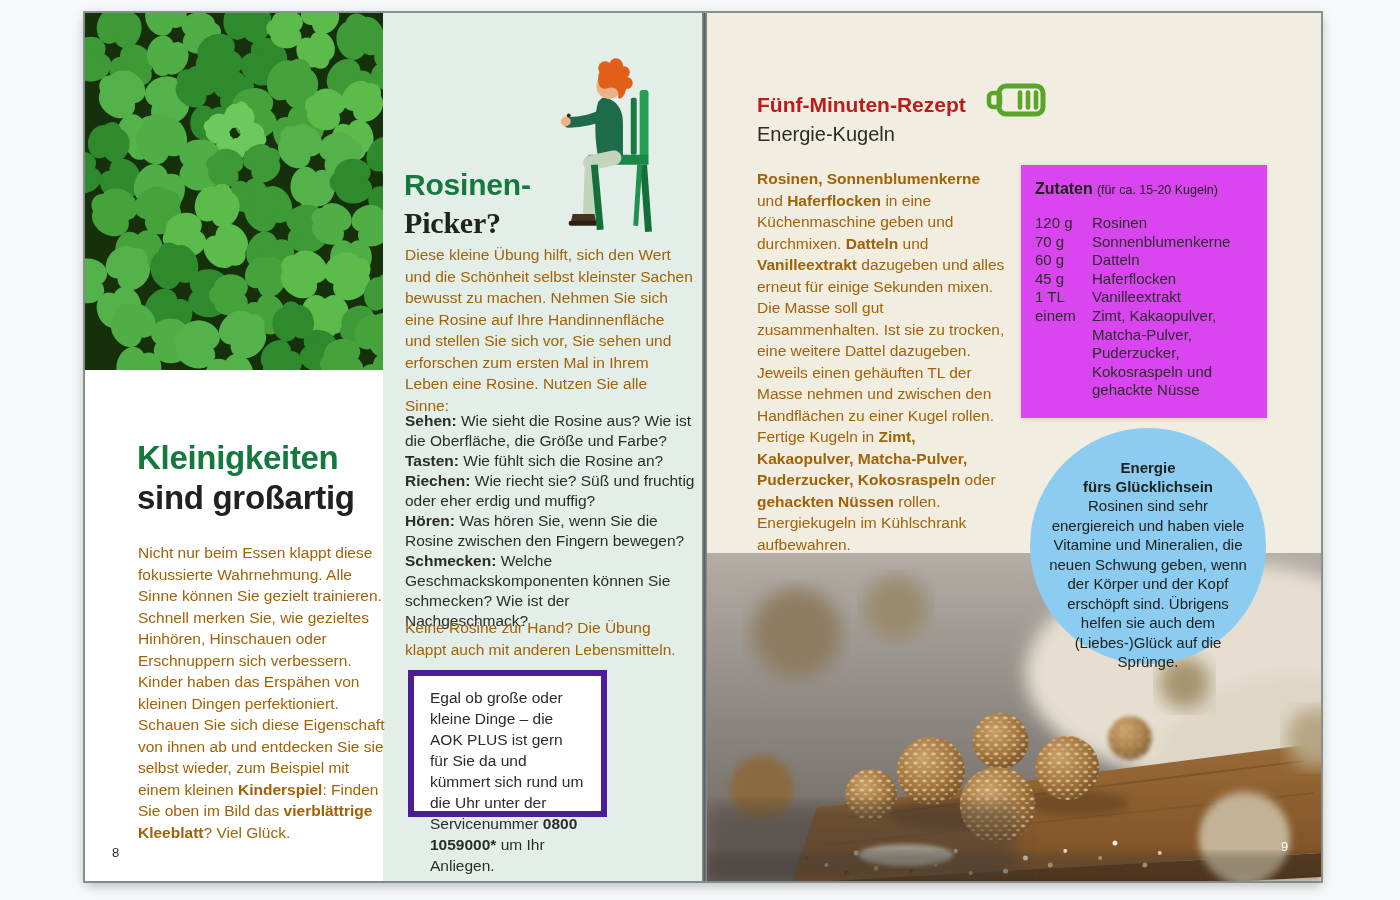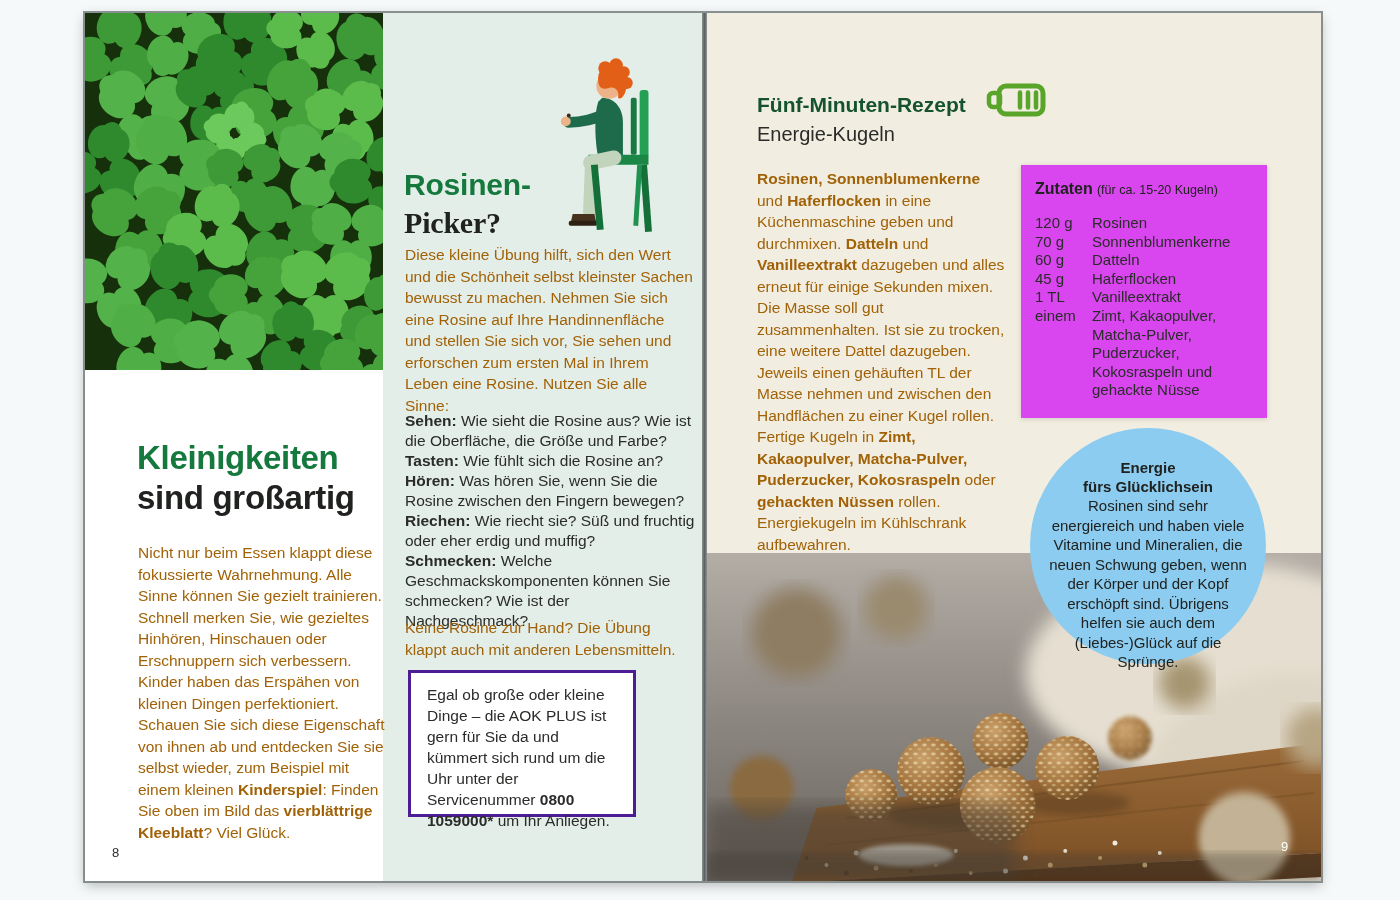--- a/index.html
+++ b/index.html
@@ -49,7 +49,7 @@
     background:linear-gradient(90deg,#8d9392 0%,#5c6261 50%,#8d9392 100%);}
   
   .page-right{position:absolute;left:622px;top:0;width:614px;height:868px;background:#f2ede1;}
-  .kicker{position:absolute;left:50px;top:80px;font-weight:700;font-size:21px;color:#14532d;}
+  .kicker{position:absolute;left:50px;top:80px;font-weight:700;font-size:21px;color:#b91c1c;}
   .recipe-title{position:absolute;left:50px;top:110px;font-size:20px;color:#2a2c29;}
   .battery{position:absolute;left:279px;top:66px;width:62px;height:42px;}
   .p-recipe{position:absolute;left:50px;top:155px;width:248px;margin:0;}

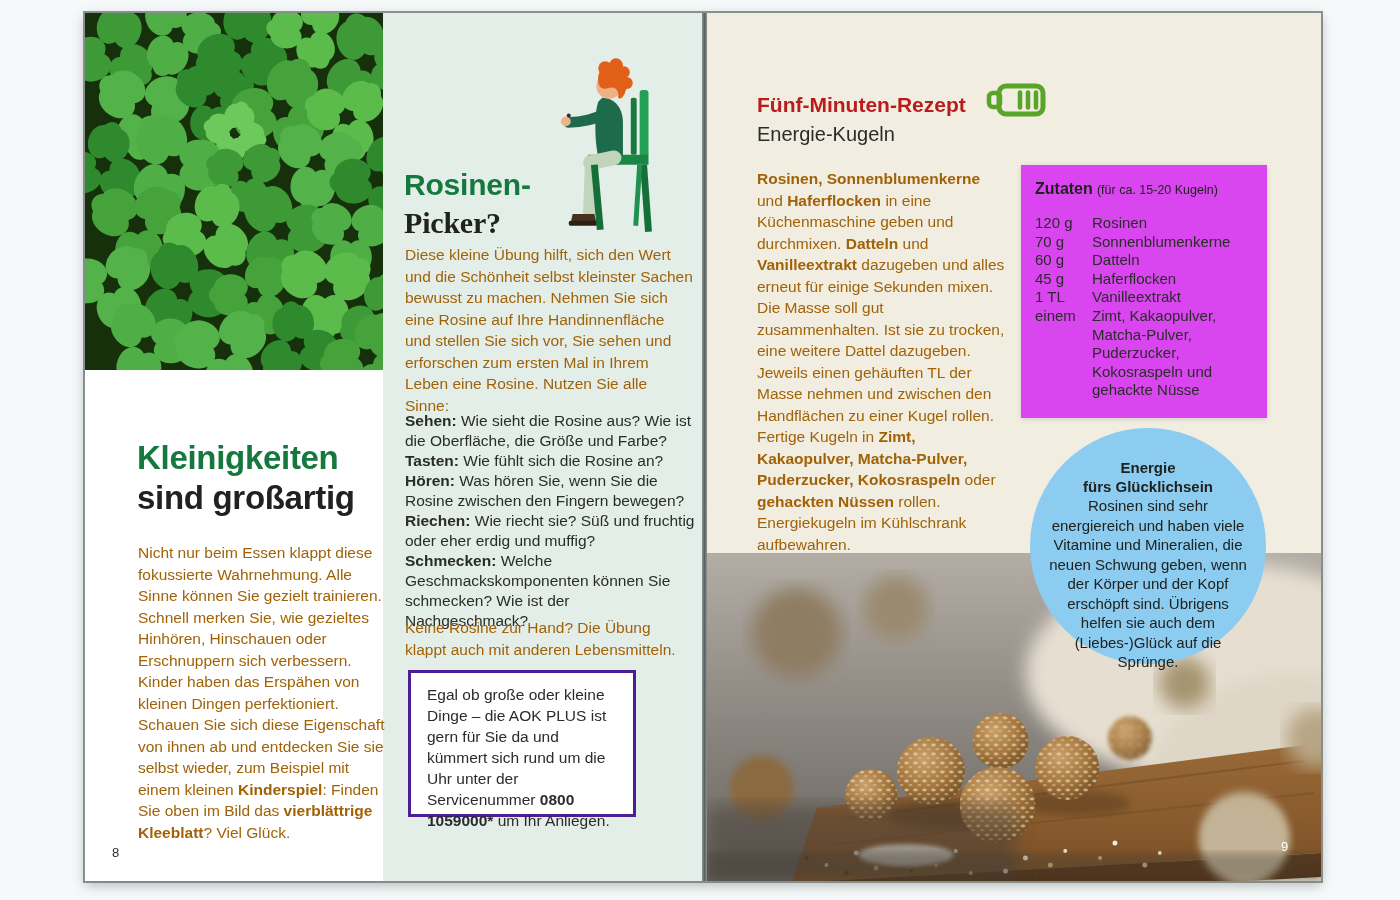--- a/index.html
+++ b/index.html
@@ -188,8 +188,8 @@
       <div class="senses">
         <p><span class="seg-b">Sehen:</span><span> Wie sieht die Rosine aus? Wie ist die Oberfläche, die Größe und Farbe?</span></p>
         <p><span class="seg-b">Tasten:</span><span> Wie fühlt sich die Rosine an?</span></p>
+        <p><span class="seg-b">Riechen:</span><span> Wie riecht sie? Süß und fruchtig oder eher erdig und muffig?</span></p>
         <p><span class="seg-b">Hören:</span><span> Was hören Sie, wenn Sie die Rosine zwischen den Fingern bewegen?</span></p>
-        <p><span class="seg-b">Riechen:</span><span> Wie riecht sie? Süß und fruchtig oder eher erdig und muffig?</span></p>
         <p><span class="seg-b">Schmecken:</span><span> Welche Geschmackskomponenten können Sie schmecken? Wie ist der Nachgeschmack?</span></p>
       </div>
 

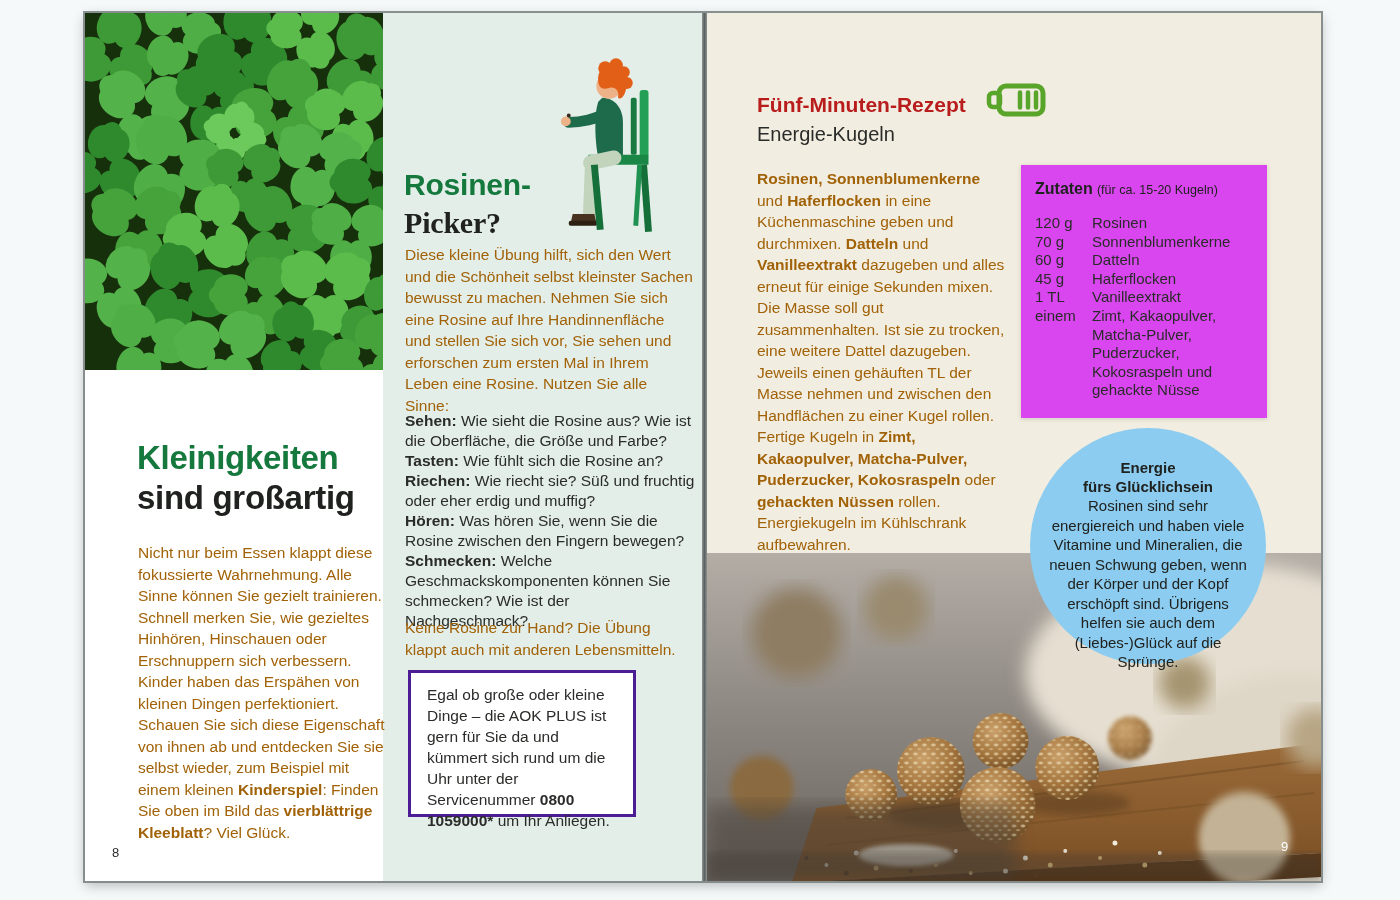--- a/index.html
+++ b/index.html
@@ -39,8 +39,8 @@
   .senses p{margin:0;font-size:15.5px;line-height:20px;color:#2a2c29;}
   .p-note{position:absolute;left:320px;top:604px;width:288px;margin:0;}
   .service-box{
-    position:absolute;left:323px;top:657px;width:228px;height:147px;
-    background:#ffffff;border:3px solid #4c1d95;box-sizing:border-box;
+    position:absolute;left:323px;top:657px;width:199px;height:147px;
+    background:#ffffff;border:6px solid #4c1d95;box-sizing:border-box;
     padding:11px 16px;
   }
   .service-box p{margin:0;font-size:15.5px;line-height:21px;color:#2a2c29;}

